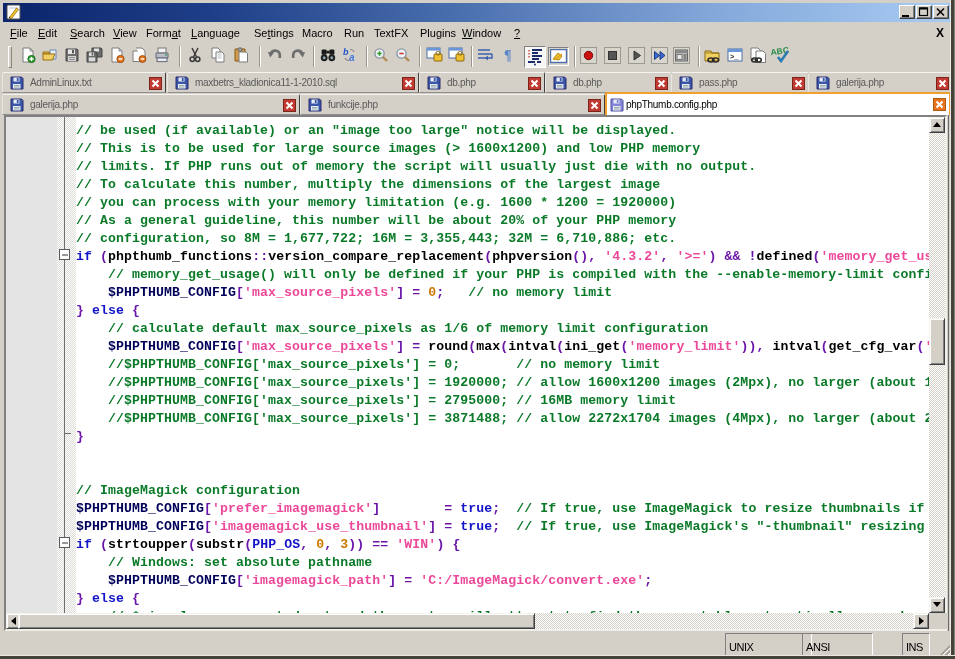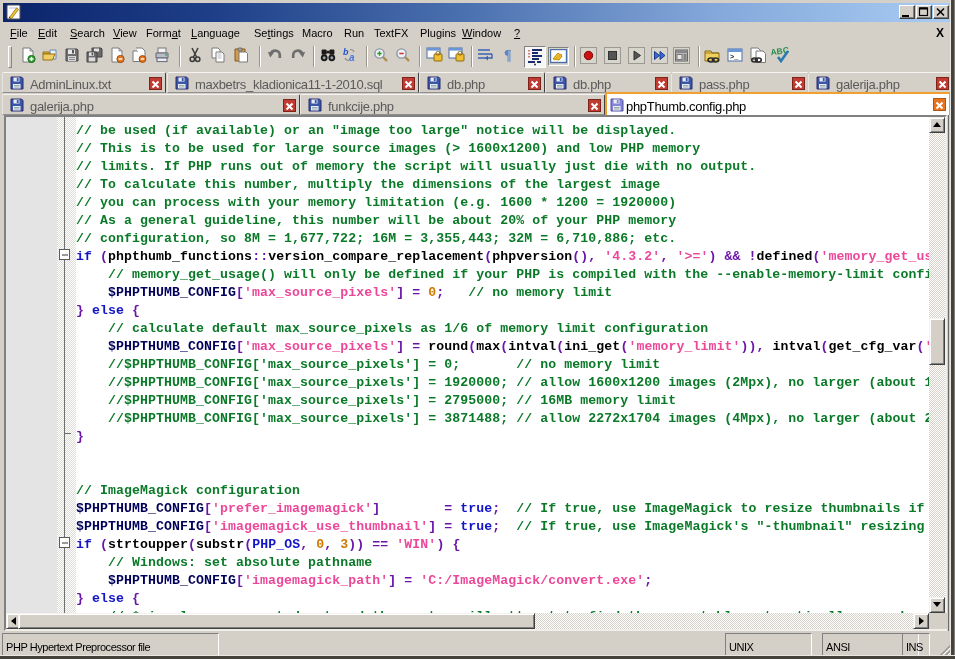--- a/index.html
+++ b/index.html
@@ -13,7 +13,7 @@
 .toolbar{left:3px;top:42px;width:949px;height:29px}
 .tsep{position:absolute;top:4px;width:2px;height:21px;border-left:1px solid #9a968c;border-right:1px solid #fff}
 .ticon{position:absolute;top:5px}
-.tab{position:absolute;height:21px;background:#d4d0c8;border:1px solid;border-color:#f6f4f0 #404040 #909090 #e8e6e0;border-radius:2px 2px 0 0;font-size:13px;color:#5a5a5a}
+.tab{position:absolute;height:21px;background:#d4d0c8;border:1px solid;border-color:#f6f4f0 #404040 #909090 #e8e6e0;border-radius:2px 2px 0 0;font-size:10px;color:#5a5a5a}
 .tabtxt{position:absolute;left:27px;top:4px;white-space:nowrap;letter-spacing:-0.3px}
 .tabx{position:absolute;top:4px;right:3px;width:13px;height:13px;background:#c23b32;border:1px solid #7a241c}
 .tabfl{position:absolute;left:7px;top:3px}

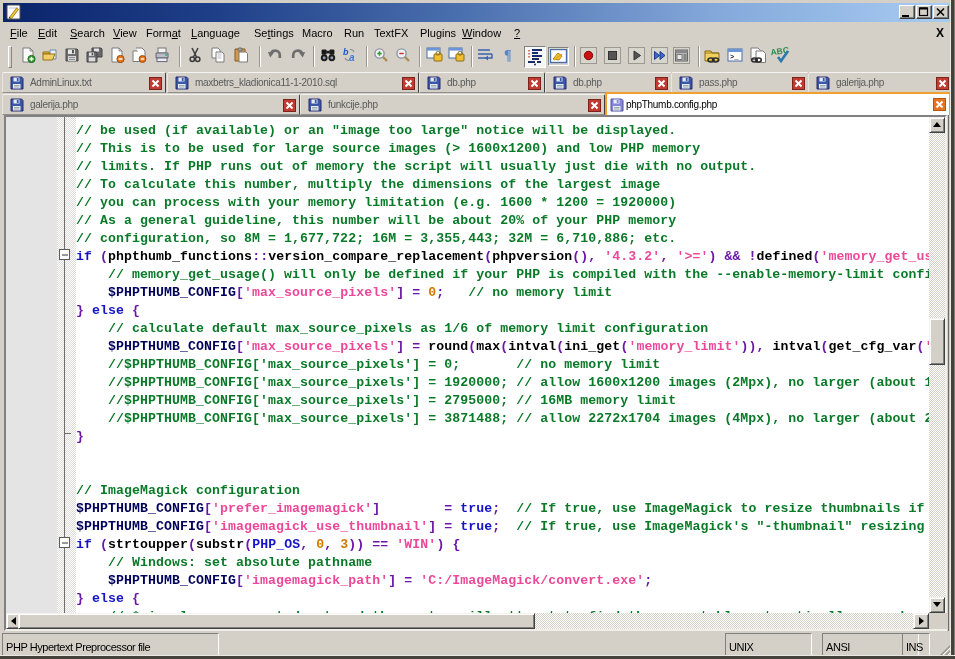--- a/index.html
+++ b/index.html
@@ -426,7 +426,6 @@
 <div class="abs" style="left:929px;top:613px;width:19px;height:16px;background:#d4d0c8"></div>
 
 <div class="abs statusbar">
- <div class="spanel" style="left:2px;width:217px">PHP Hypertext Preprocessor file</div>
  <div class="spanel" style="left:725px;width:87px">UNIX</div>
  <div class="spanel" style="left:822px;width:97px">ANSI</div>
  <div class="spanel" style="left:902px;width:28px">INS</div>

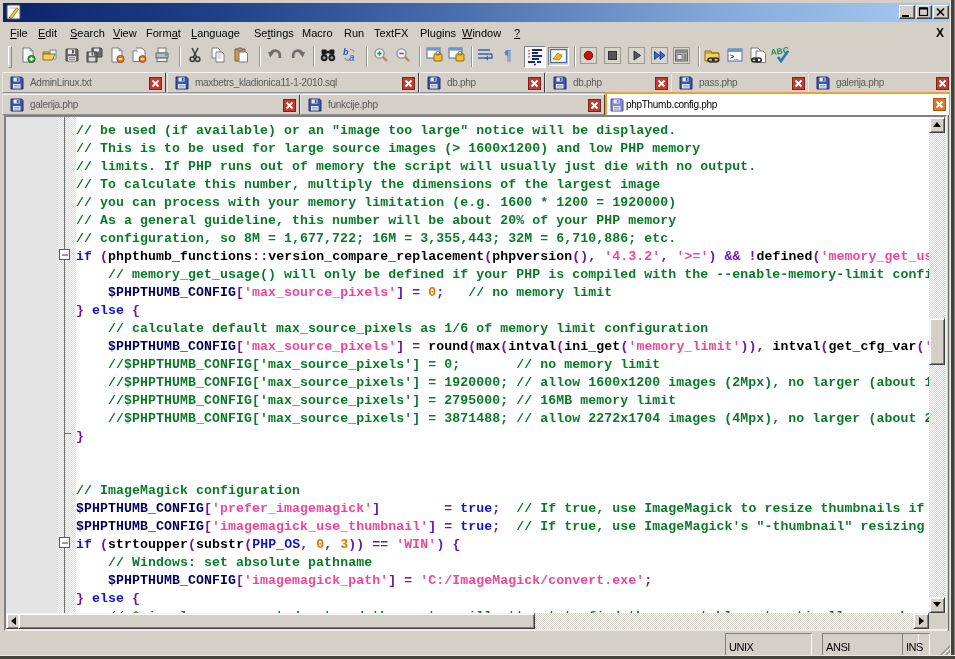--- a/index.html
+++ b/index.html
@@ -427,7 +427,7 @@
 
 <div class="abs statusbar">
  <div class="spanel" style="left:725px;width:87px">UNIX</div>
- <div class="spanel" style="left:822px;width:97px">ANSI</div>
+ <div class="spanel" style="left:802px;width:71px">ANSI</div>
  <div class="spanel" style="left:902px;width:28px">INS</div>
  <svg class="abs" style="left:936px;top:10px" width="18" height="18">
       <path d="M16 3 L3 16" stroke="#9a978e" stroke-width="1.6"></path>

